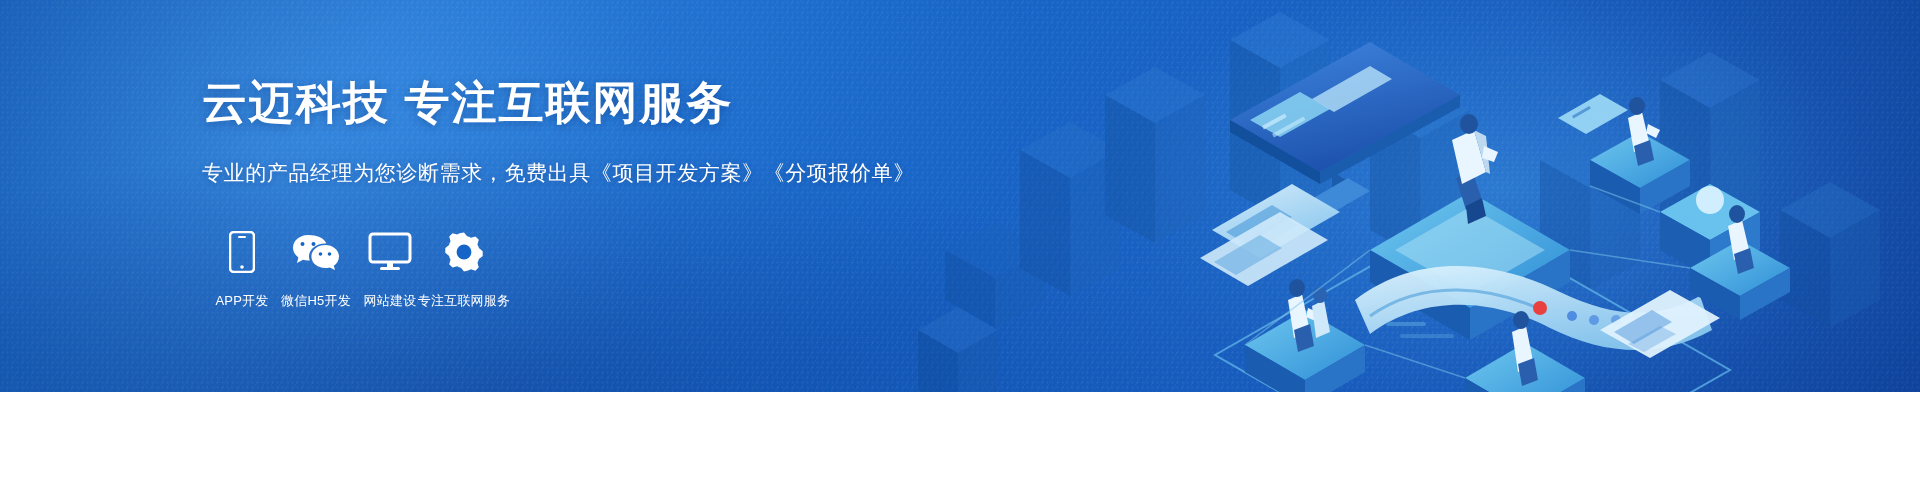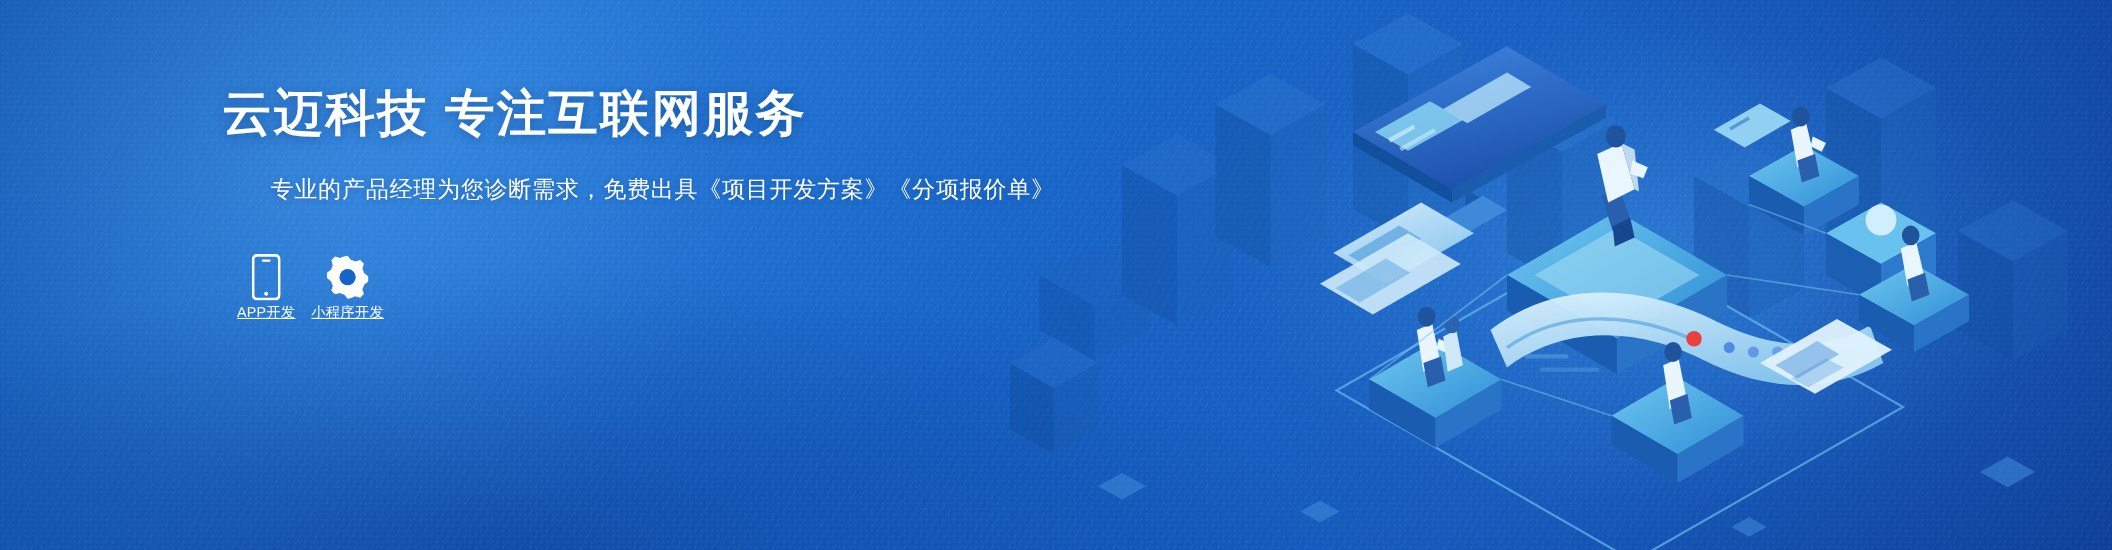--- a/index.html
+++ b/index.html
@@ -14,7 +14,7 @@
   .banner {
     position: relative;
     width: 1920px;
-    height: 500px;
+    height: 392px;
     overflow: hidden;
     background:
       radial-gradient(ellipse 900px 520px at 78% 48%, rgba(64,150,230,0.55) 0%, rgba(40,110,205,0.22) 42%, rgba(20,70,170,0.0) 74%),

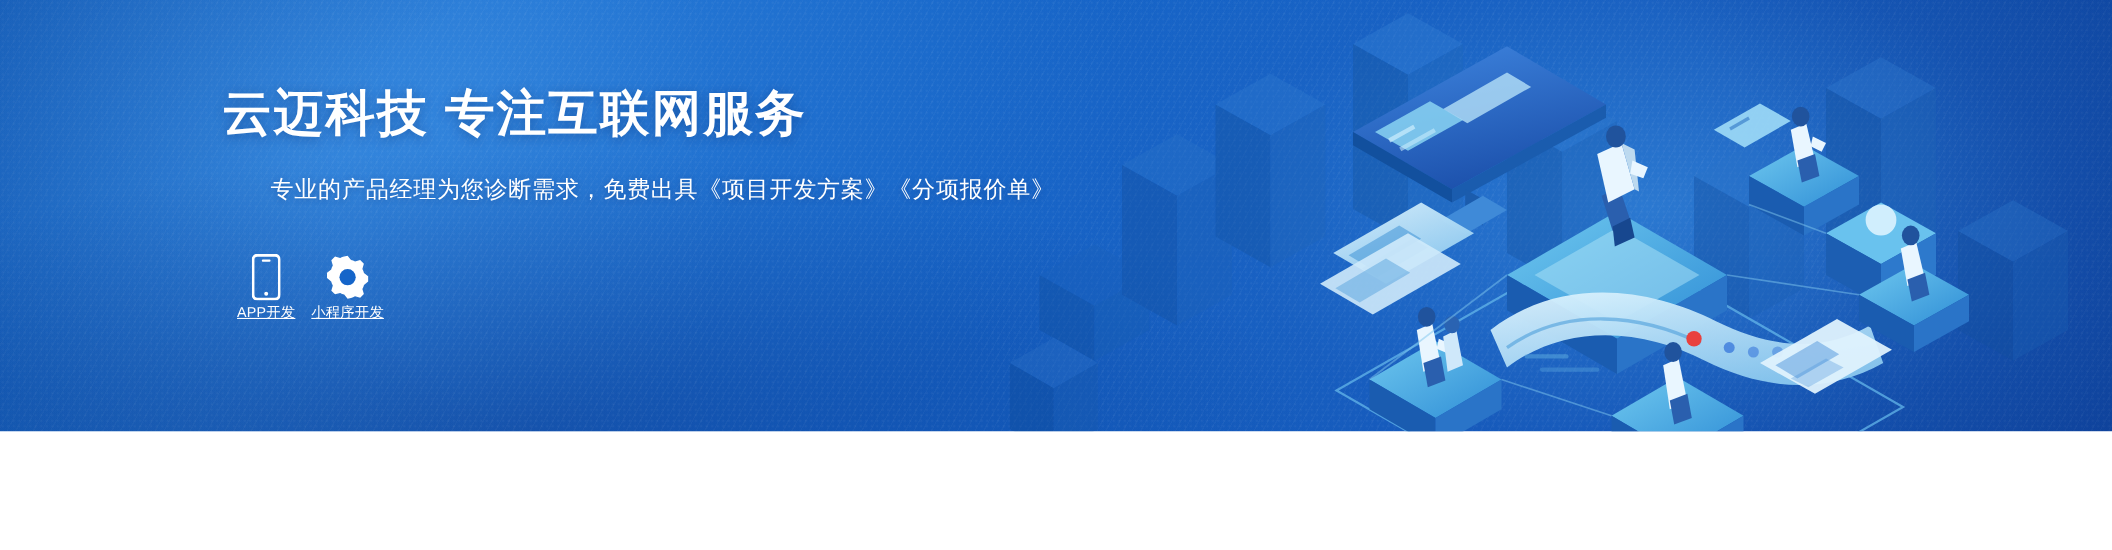--- a/index.html
+++ b/index.html
@@ -87,7 +87,7 @@
     white-space: nowrap;
     text-shadow: 0 1px 6px rgba(4,34,96,0.30);
   }
-  .subcopy .line { display: block; margin-left: 44px; }
+  .subcopy .line { display: block; }
 
   
   .services {

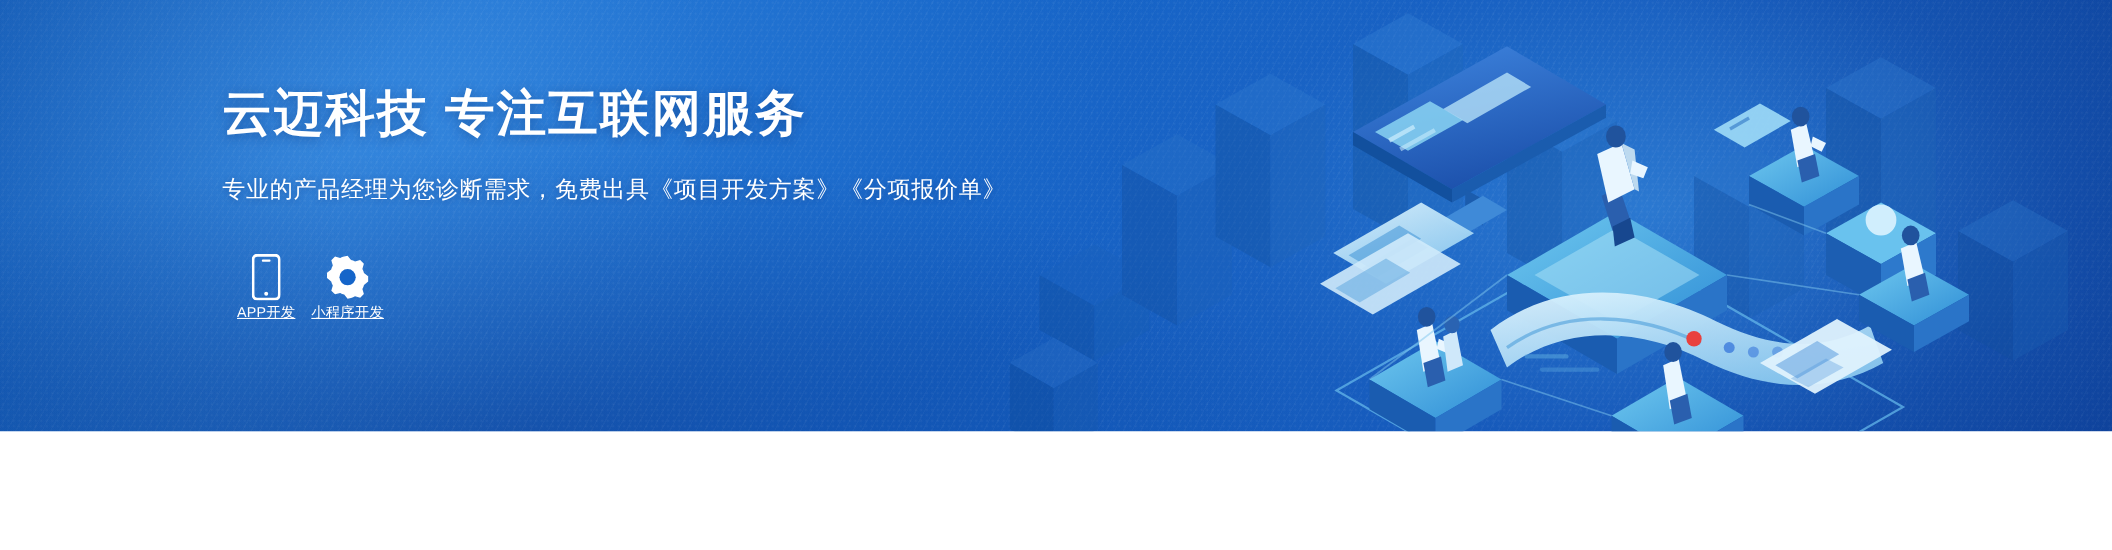--- a/index.html
+++ b/index.html
@@ -113,12 +113,12 @@
   }
   .svc-ico svg { display: block; fill: #ffffff; }
   .svc-label {
+    margin-top: 17px;
     color: #ffffff;
     font-size: 13px;
     line-height: 16px;
     white-space: nowrap;
     letter-spacing: 0.2px;
-    text-decoration: underline;
   }
 
   

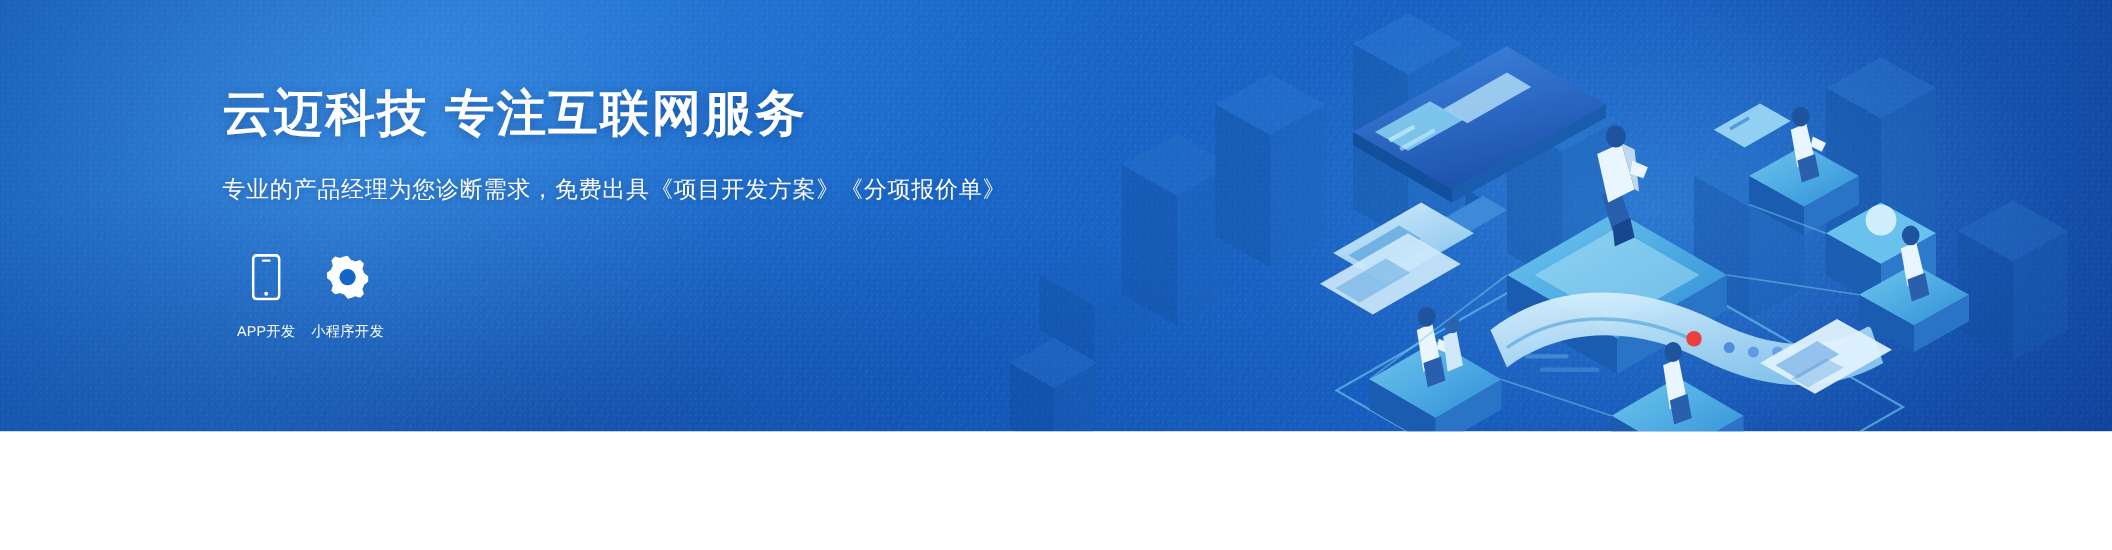--- a/index.html
+++ b/index.html
@@ -370,6 +370,19 @@
     </div>
 
 
+    <div class="svc">
+      <span class="svc-ico">
+        <svg width="50" height="42" viewBox="0 0 50 42">
+          <path d="M17 4C8.7 4 2 9.7 2 16.7c0 3.9 2.1 7.4 5.4 9.7L6 32l6-3.2c1.6.4 3.3.7 5 .7.6 0 1.2 0 1.8-.1-.5-1.3-.8-2.6-.8-4 0-7.2 7.1-13 15.8-13 .5 0 1 0 1.5.1C33.7 7.4 26.1 4 17 4z" fill="#ffffff"></path>
+          <circle cx="11.5" cy="13" r="2" fill="#1565c9"></circle>
+          <circle cx="22.5" cy="13" r="2" fill="#1565c9"></circle>
+          <path d="M48 25.5C48 19.1 41.8 14 34.2 14 26.6 14 20.4 19.1 20.4 25.5c0 6.4 6.2 11.5 13.8 11.5 1.6 0 3.1-.2 4.5-.6L44 39l-1.2-4.3c3.2-2 5.2-5.3 5.2-9.2z" fill="#ffffff"></path>
+          <circle cx="29.5" cy="23" r="1.8" fill="#1565c9"></circle>
+          <circle cx="38.5" cy="23" r="1.8" fill="#1565c9"></circle>
+        </svg>
+      </span>
+      <span class="svc-label">微信H5开发</span>
+    </div>
 
 
     <div class="svc">

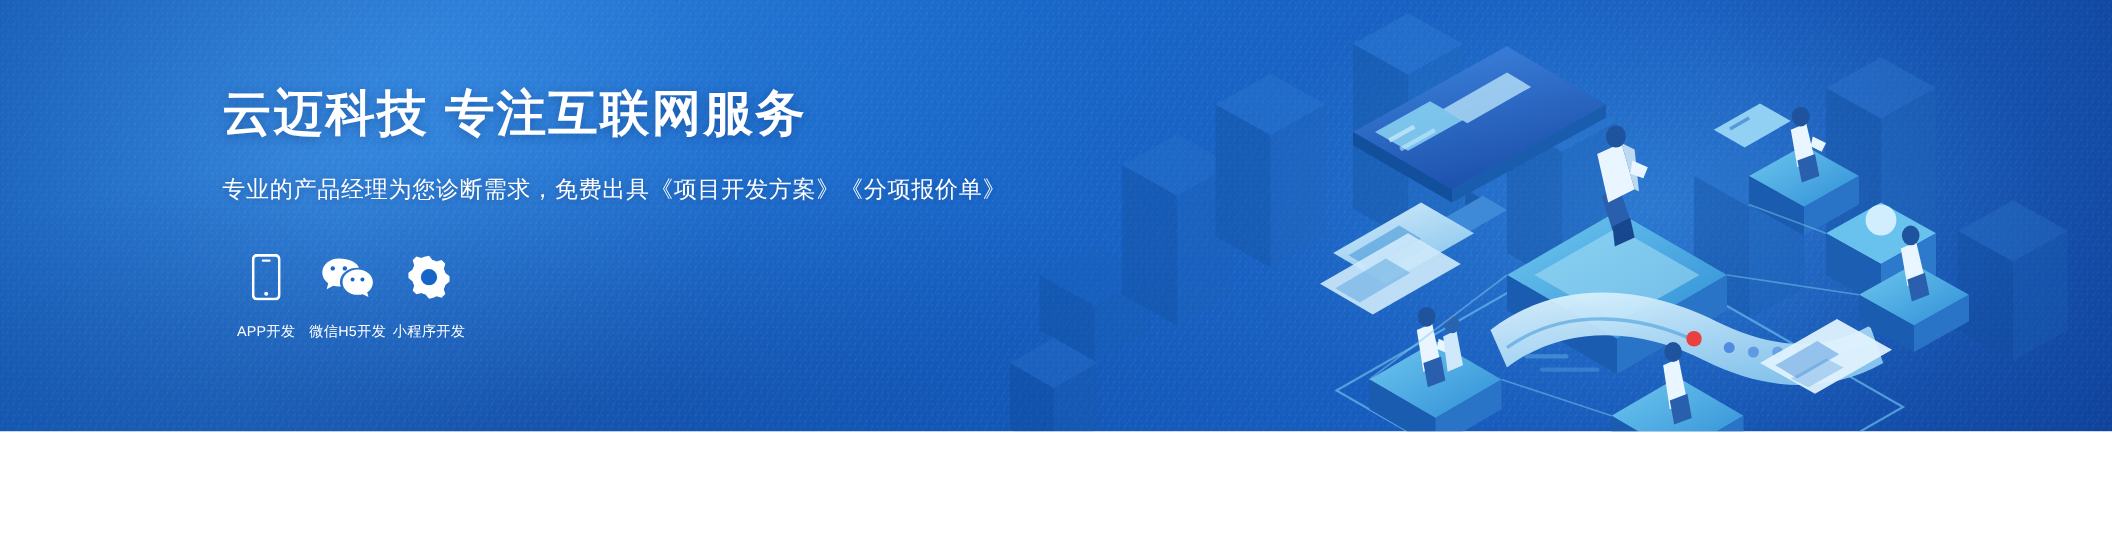--- a/index.html
+++ b/index.html
@@ -384,6 +384,16 @@
       <span class="svc-label">微信H5开发</span>
     </div>
 
+    <div class="svc">
+      <span class="svc-ico">
+        <svg width="44" height="40" viewBox="0 0 44 40">
+          <rect x="2" y="2" width="40" height="28" rx="3" fill="none" stroke="#ffffff" stroke-width="3"></rect>
+          <rect x="19" y="31" width="6" height="5" fill="#ffffff"></rect>
+          <rect x="12" y="35" width="20" height="3" rx="1.5" fill="#ffffff"></rect>
+        </svg>
+      </span>
+      <span class="svc-label">网站建设</span>
+    </div>
 
     <div class="svc">
       <span class="svc-ico">

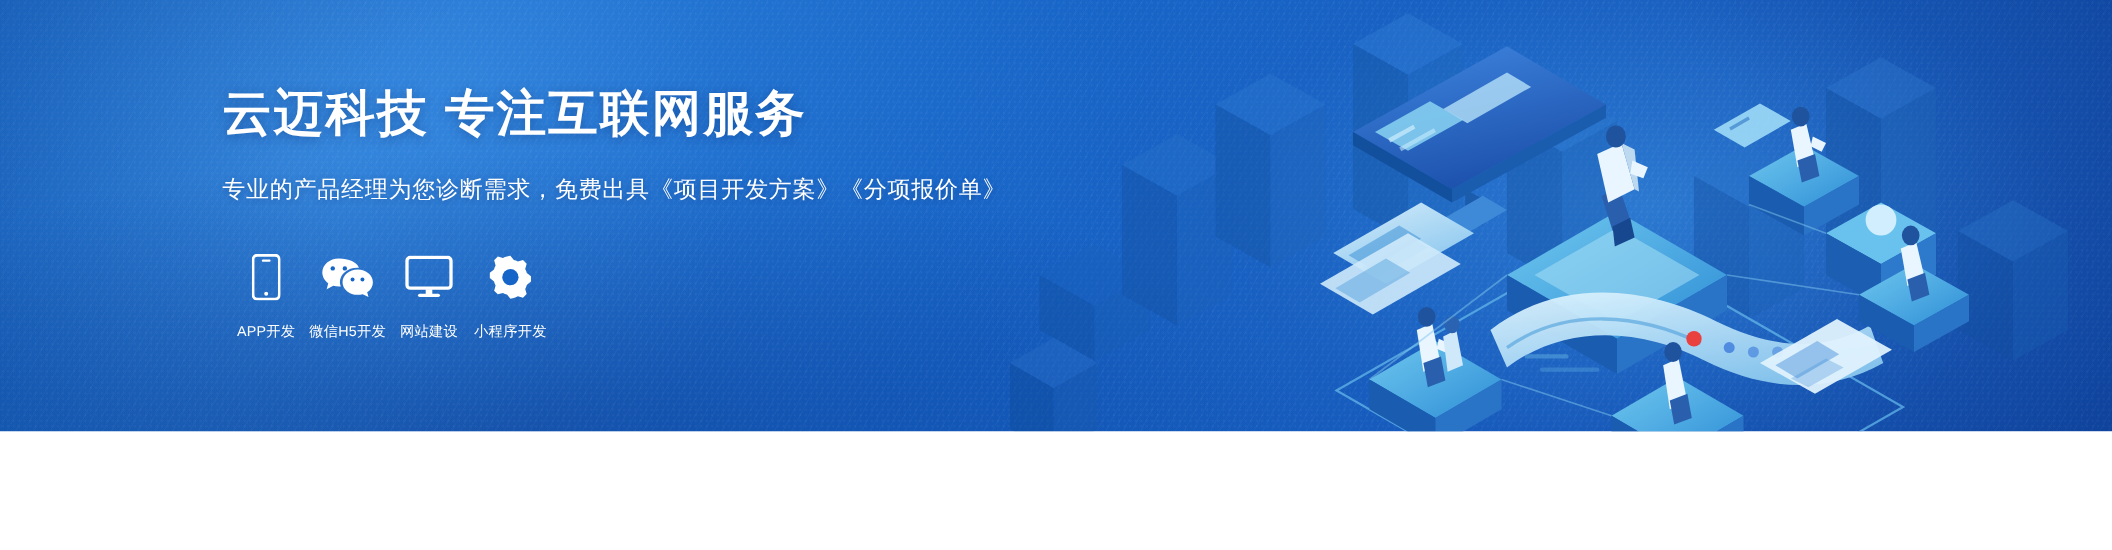--- a/index.html
+++ b/index.html
@@ -402,7 +402,7 @@
           <circle cx="21" cy="21" r="7.4" fill="#1565c9"></circle>
         </svg>
       </span>
-      <span class="svc-label">小程序开发</span>
+      <span class="svc-label">专注互联网服务</span>
     </div>
 
   </div>

